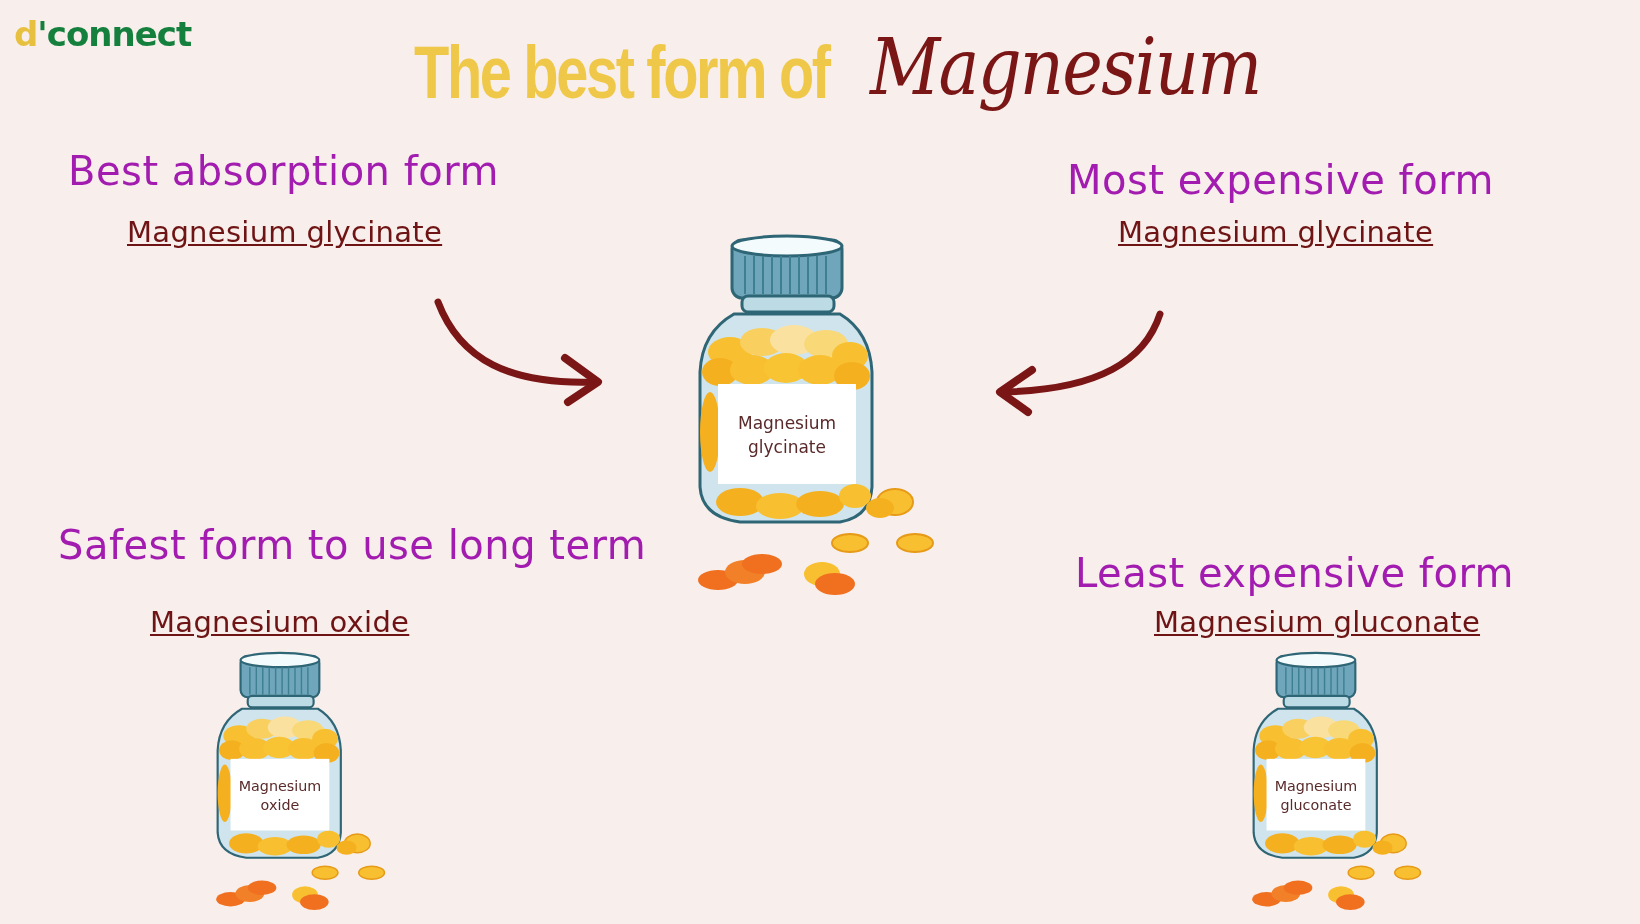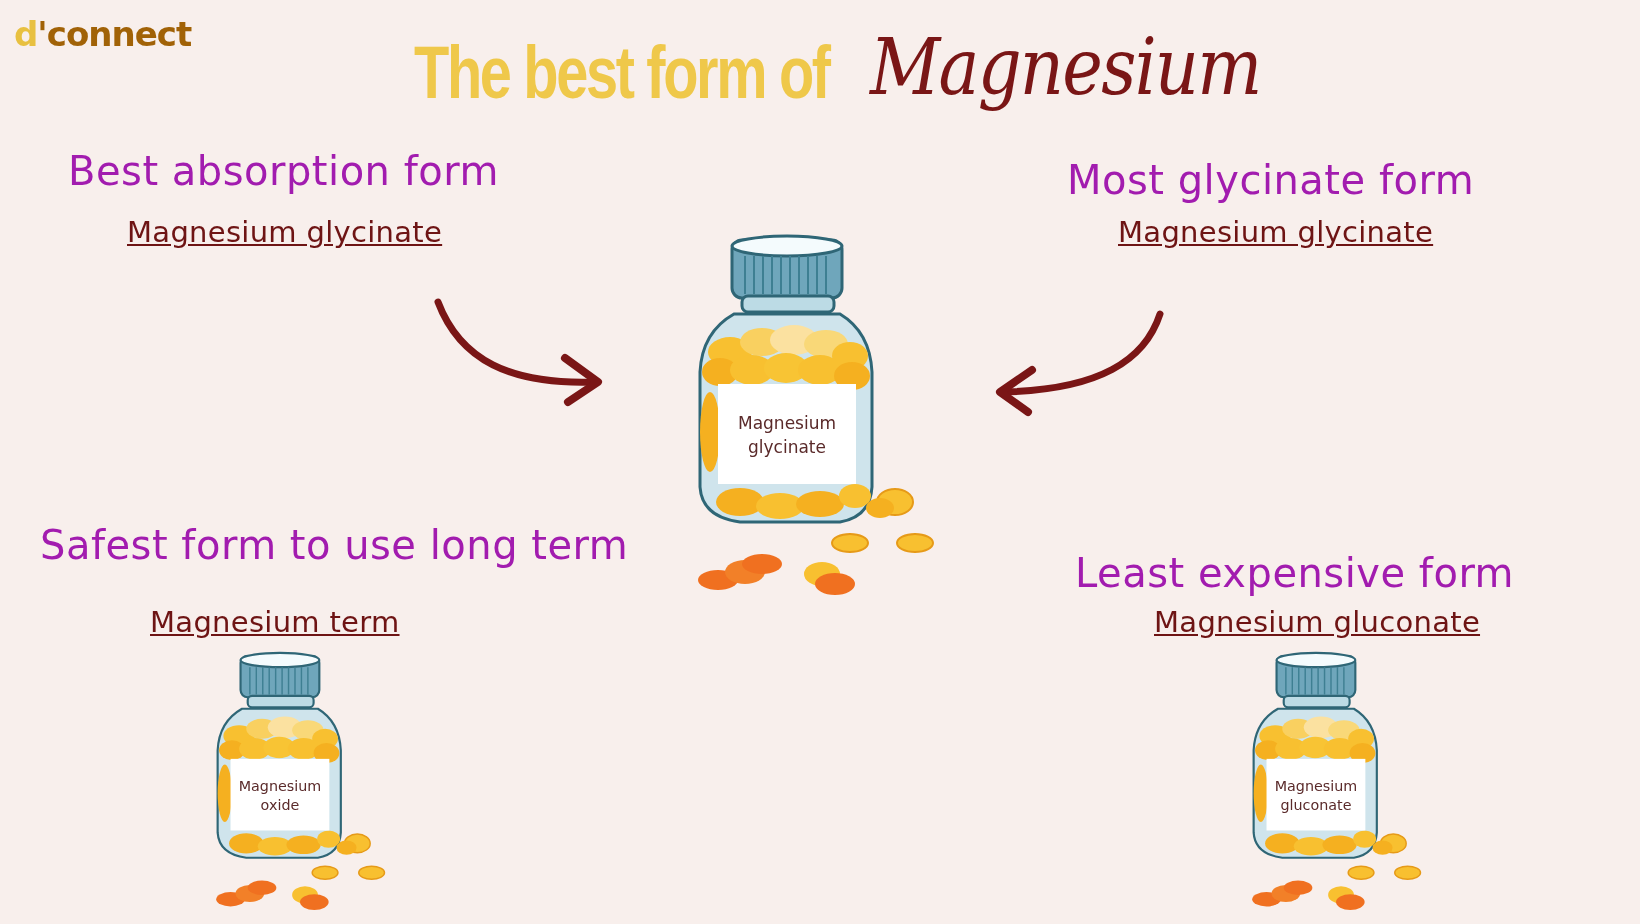--- a/index.html
+++ b/index.html
@@ -12,7 +12,7 @@
   .abs { position:absolute; }
   .logo { left:14px; top:14px; font-size:34px; font-weight:bold; letter-spacing:-1px; font-family:"DejaVu Sans", sans-serif; }
   .logo .d { color:#e8c040; }
-  .logo .rest { color:#a16207; }
+  .logo .rest { color:#15803d; }
   .title-bold {
     left:414px; top:30px; font-family:"Liberation Sans", sans-serif;
     font-weight:bold; font-size:74px; color:#efc84a; letter-spacing:-3px;

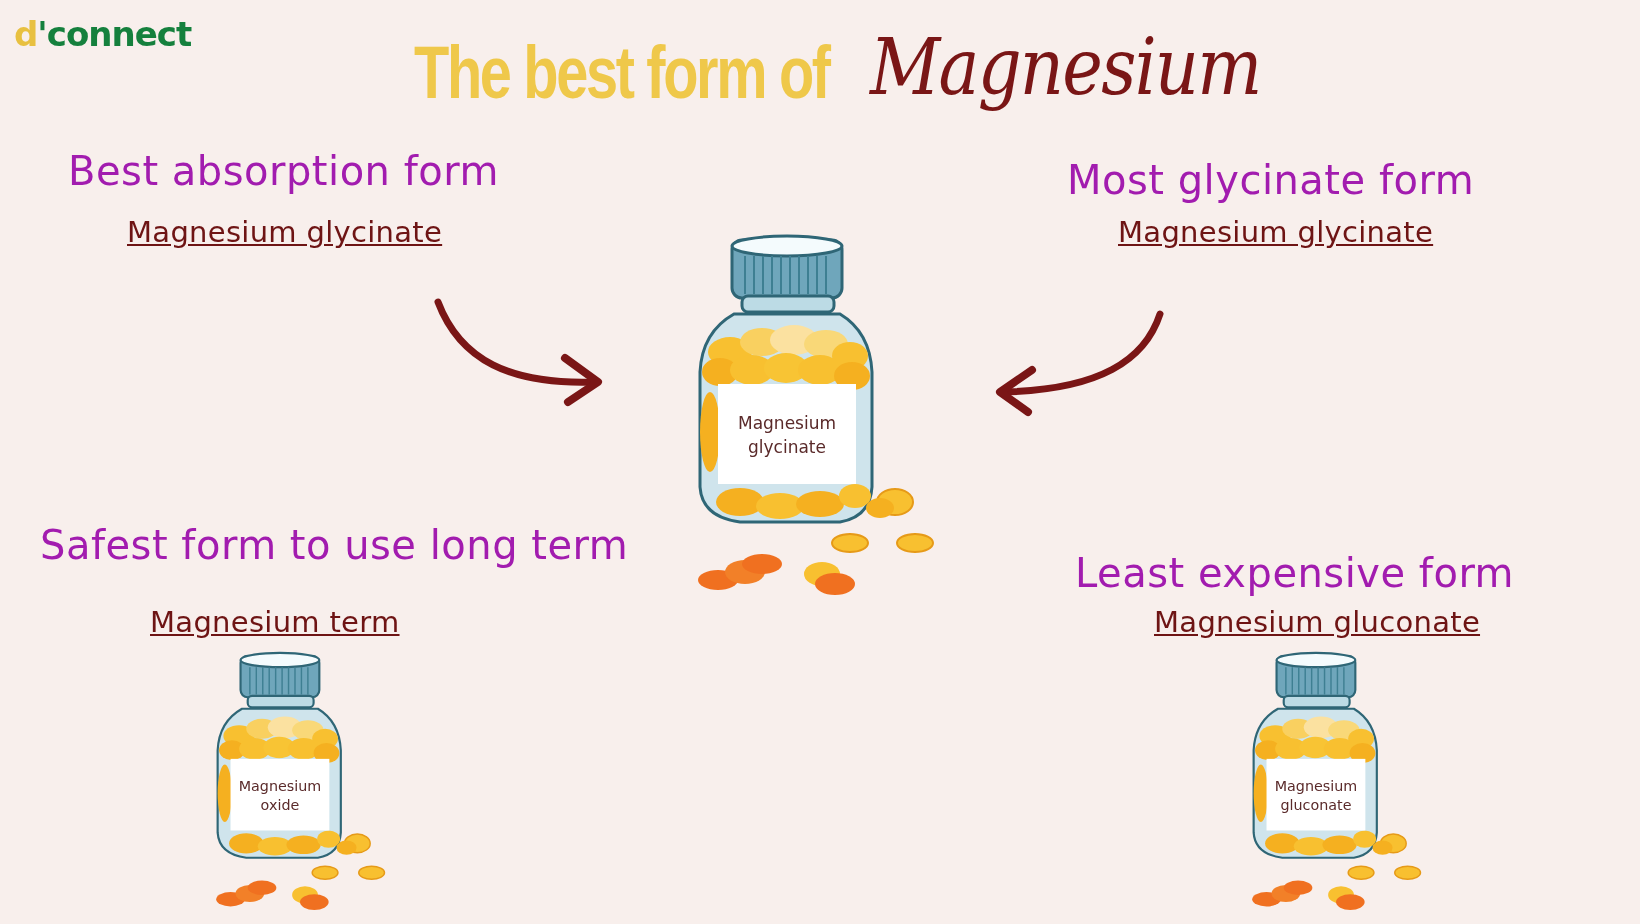--- a/index.html
+++ b/index.html
@@ -41,7 +41,7 @@
 <div class="abs heading" style="left:68px; top:148px;">Best absorption form</div>
 <div class="abs sub" style="left:127px; top:215px;">Magnesium glycinate</div>
 
-<div class="abs heading" style="left:1067px; top:157px;">Most glycinate form</div>
+<div class="abs heading" style="left:1067px; top:157px;">Most expensive form</div>
 <div class="abs sub" style="left:1118px; top:215px;">Magnesium glycinate</div>
 
 <div class="abs heading" style="left:40px; top:522px;">Safest form to use long term</div>

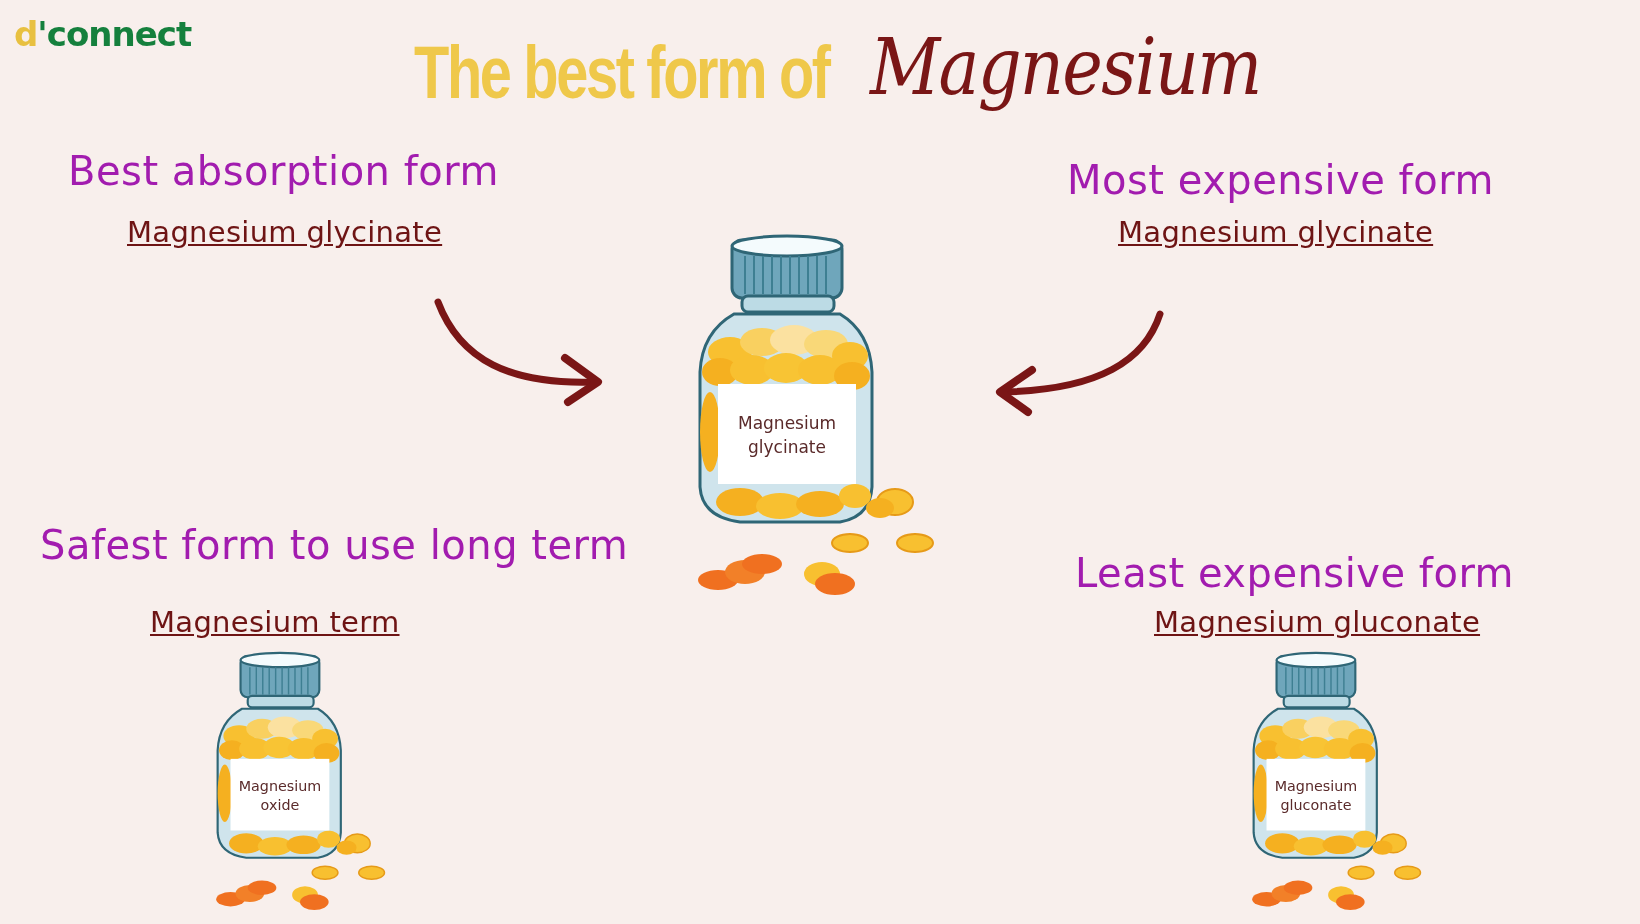--- a/index.html
+++ b/index.html
@@ -44,7 +44,7 @@
 <div class="abs heading" style="left:1067px; top:157px;">Most expensive form</div>
 <div class="abs sub" style="left:1118px; top:215px;">Magnesium glycinate</div>
 
-<div class="abs heading" style="left:40px; top:522px;">Safest form to use long term</div>
+<div class="abs heading" style="left:58px; top:522px;">Safest form to use long term</div>
 <div class="abs sub" style="left:150px; top:605px;">Magnesium term</div>
 
 <div class="abs heading" style="left:1075px; top:550px;">Least expensive form</div>

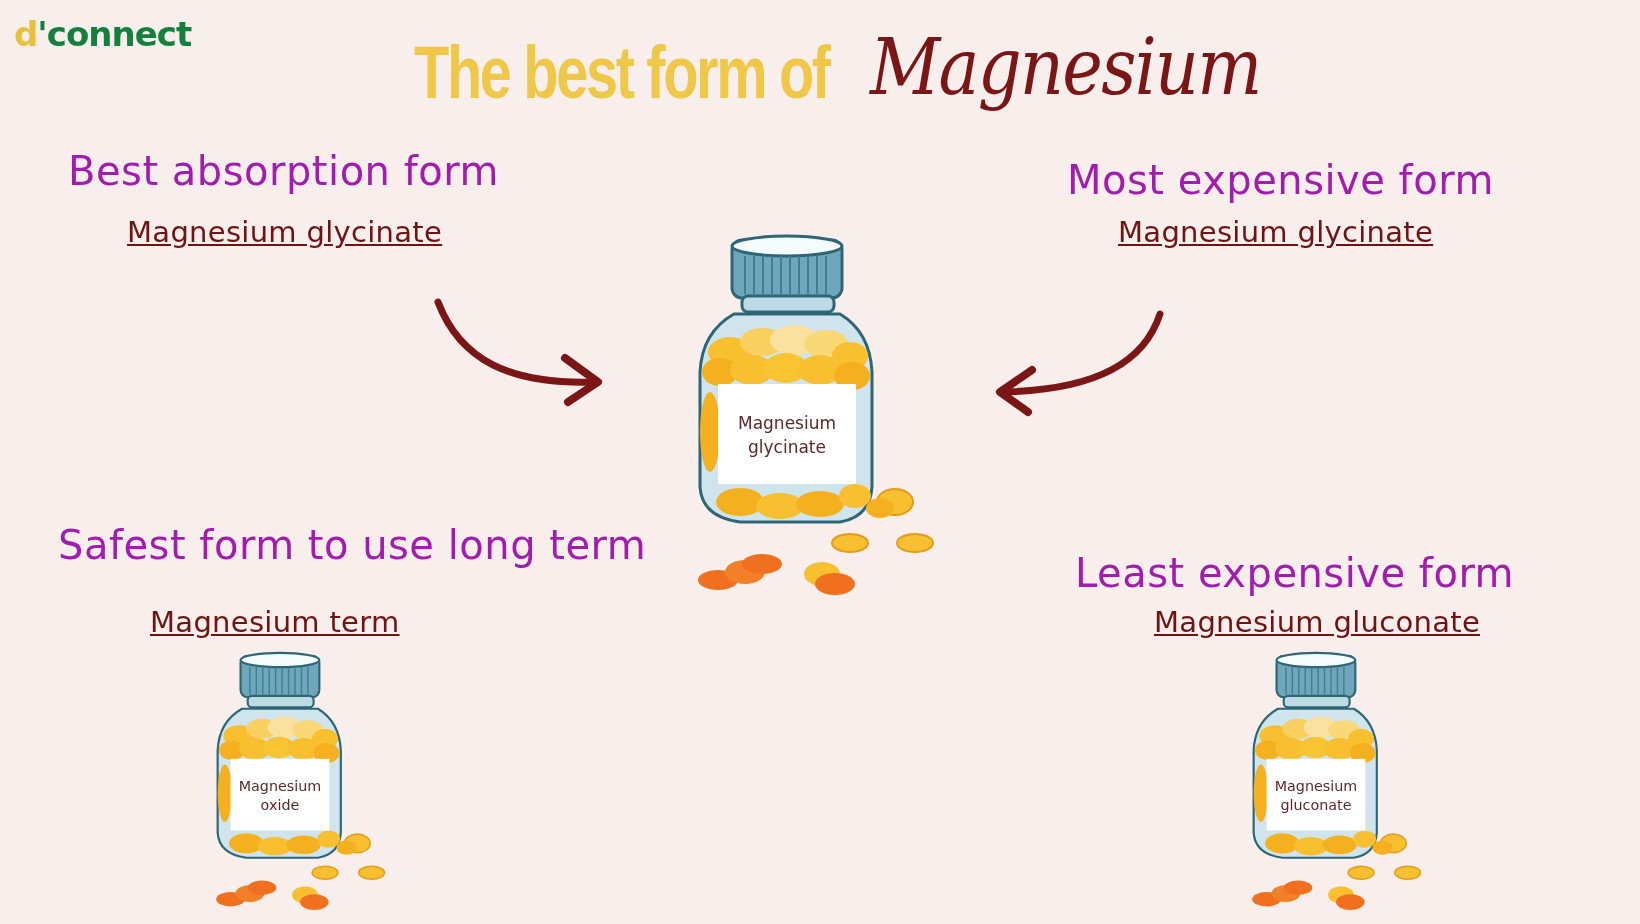--- a/index.html
+++ b/index.html
@@ -45,7 +45,7 @@
 <div class="abs sub" style="left:1118px; top:215px;">Magnesium glycinate</div>
 
 <div class="abs heading" style="left:58px; top:522px;">Safest form to use long term</div>
-<div class="abs sub" style="left:150px; top:605px;">Magnesium term</div>
+<div class="abs sub" style="left:150px; top:605px;">Magnesium oxide</div>
 
 <div class="abs heading" style="left:1075px; top:550px;">Least expensive form</div>
 <div class="abs sub" style="left:1137px; top:605px;margin-left:17px;">Magnesium gluconate</div>

